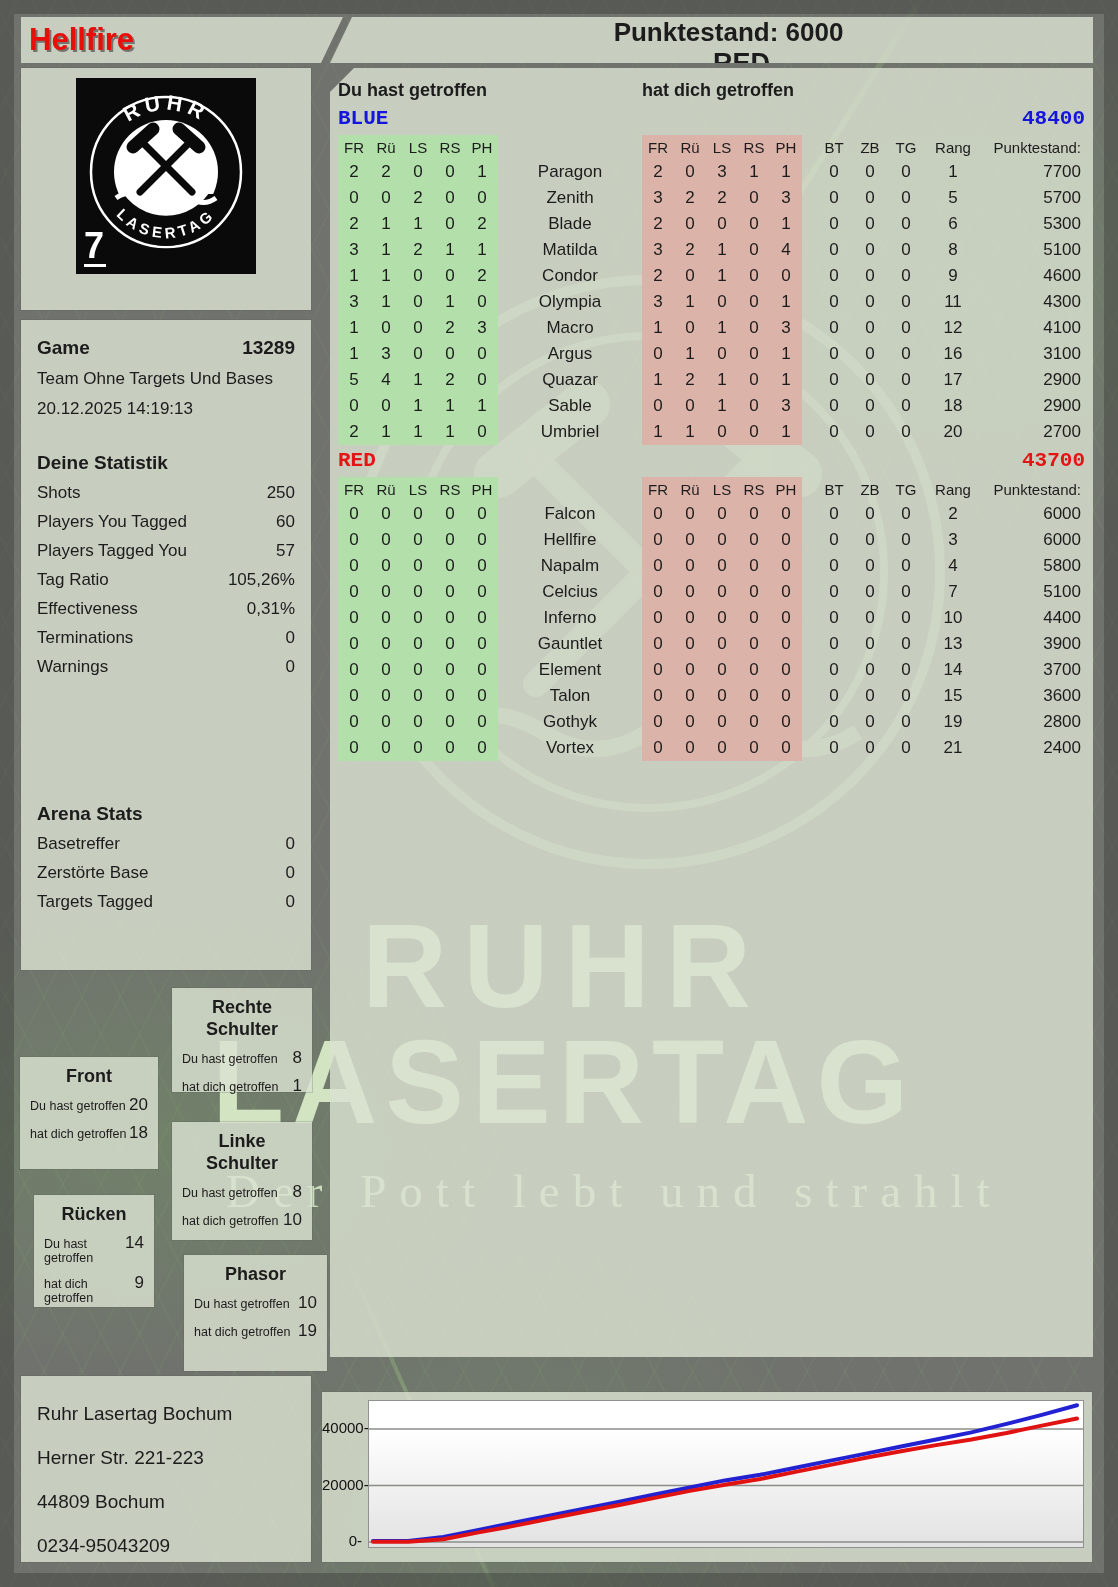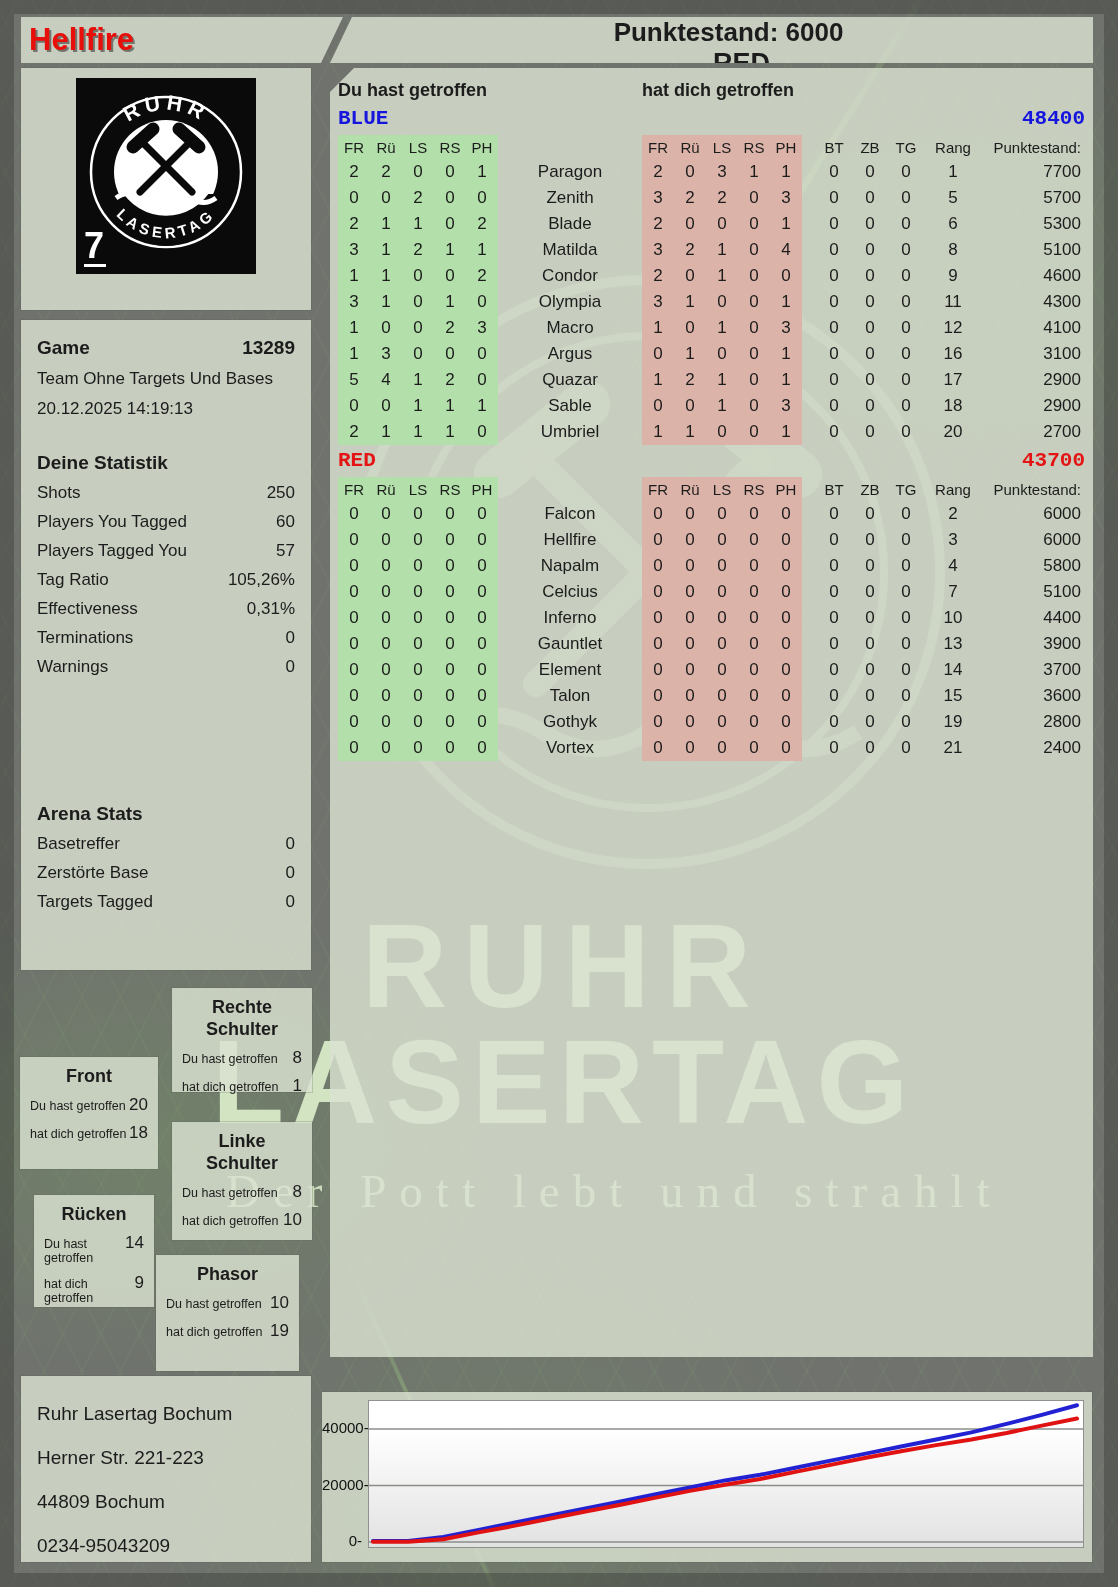--- a/index.html
+++ b/index.html
@@ -243,7 +243,7 @@
           <span class="zv">10</span>
         </div>
       </div>
-      <div class="panel zone" style="left: 156px; top: 1255px; width: 143px; height: 116px;">
+      <div class="panel zone" style="left: 184px; top: 1255px; width: 143px; height: 116px;">
         <div class="zt">Phasor</div>
         <div class="zr">
           <span class="zl">Du hast getroffen</span>

